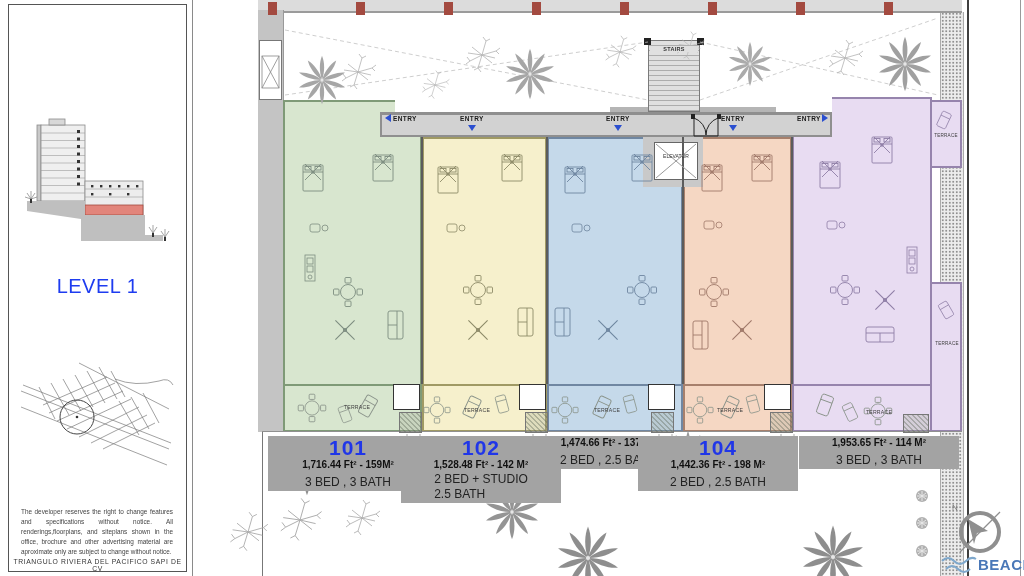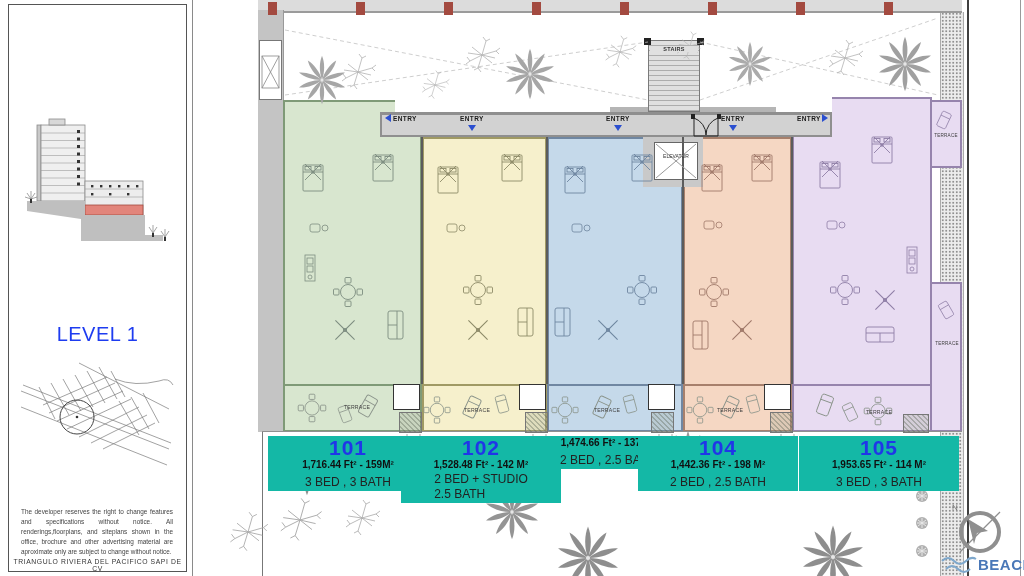--- a/index.html
+++ b/index.html
@@ -11,7 +11,7 @@
   
   #sidebar{position:absolute;left:8px;top:4px;width:177px;height:566px;border:1px solid #555;background:#fff;}
   #level-title{position:absolute;left:0;top:270px;width:177px;text-align:center;
-               font-size:20px;font-weight:500;letter-spacing:.5px;color:#1e3cf0;margin-top:48px;}
+               font-size:20px;font-weight:500;letter-spacing:.5px;color:#1e3cf0;}
   #disclaimer{position:absolute;left:12px;top:502px;width:152px;font-size:6.4px;line-height:1.55;
               text-align:justify;color:#444;}
   #company{position:absolute;left:0;top:553px;width:177px;text-align:center;

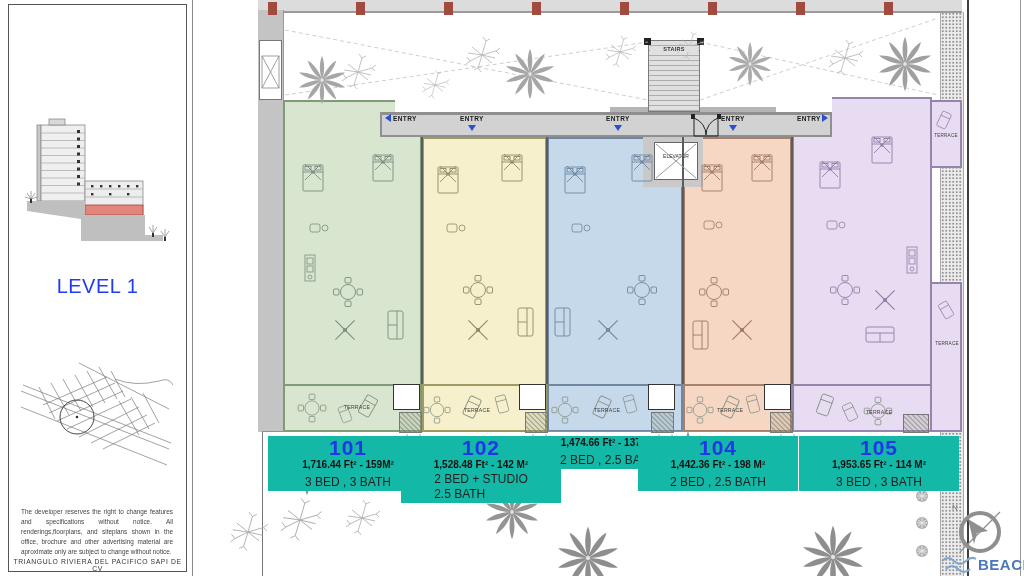--- a/index.html
+++ b/index.html
@@ -51,7 +51,7 @@
   .arr-down{border-left:4.5px solid transparent;border-right:4.5px solid transparent;border-top:6px solid #2b4fd0;}
   .terr-label{position:absolute;font-size:5.2px;color:#3f3f3f;letter-spacing:.2px;text-align:center;z-index:7;}
   .terr-label.small{font-size:4.6px;}
-  .ucard{position:absolute;top:436px;width:160px;text-align:center;background:#14b8a6;z-index:7;padding:1px 0;}
+  .ucard{position:absolute;top:436px;width:160px;text-align:center;background:#a3a3a3;z-index:7;padding:1px 0;}
   .unum{font-size:21px;font-weight:600;letter-spacing:1px;color:#2036e8;line-height:1.05;}
   .uarea{font-size:10px;font-weight:bold;color:#111;line-height:1.25;}
   .ubeds{display:inline-block;font-size:12px;color:#222;line-height:1.25;}

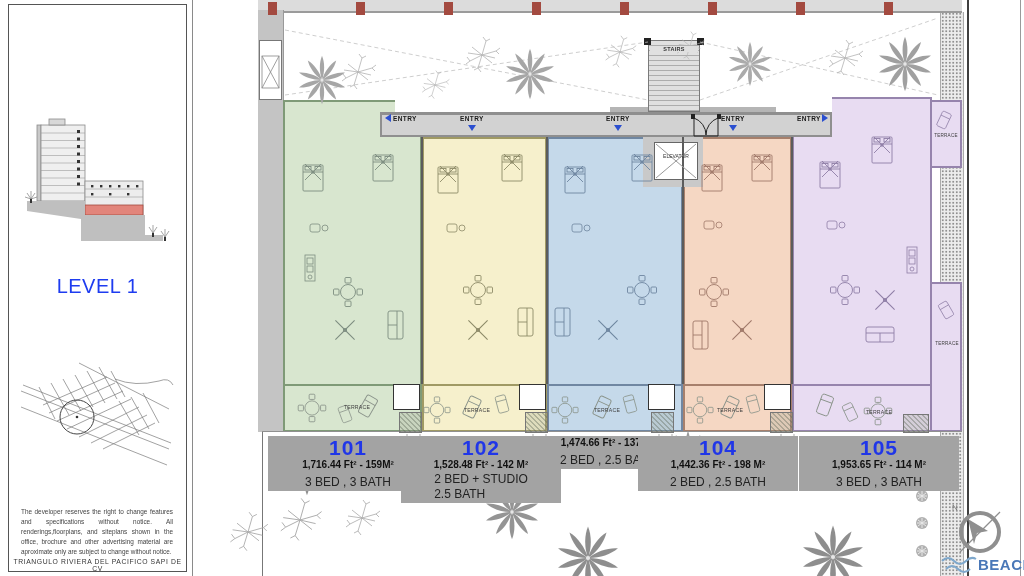--- a/index.html
+++ b/index.html
@@ -229,7 +229,6 @@
   <div class="ubeds"><span class="bl">2 BED , 2.5 BATH</span></div>
 </div>
 <div class="ucard" style="left:799px;">
-  <div class="unum">105</div>
   <div class="uarea">1,953.65 Ft² - 114 M²</div>
   <div class="ubeds"><span class="bl">3 BED , 3 BATH</span></div>
 </div>

